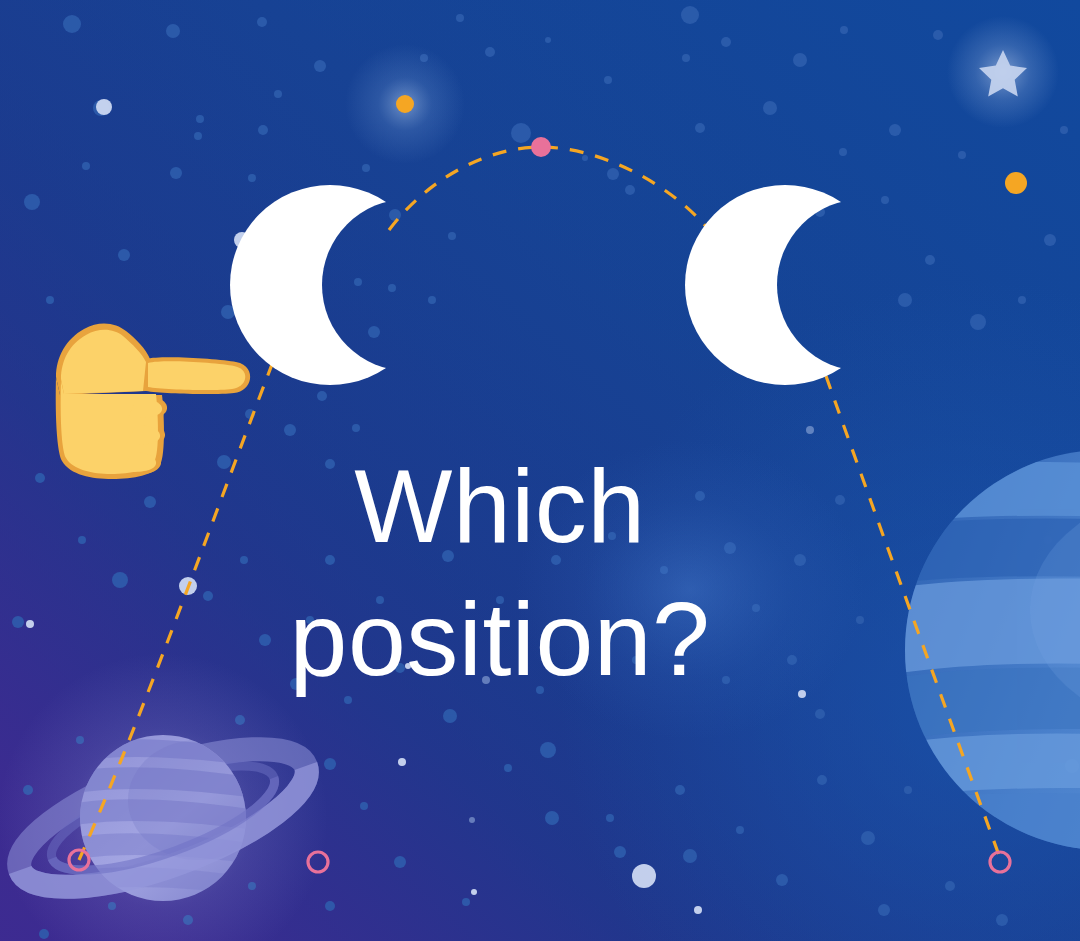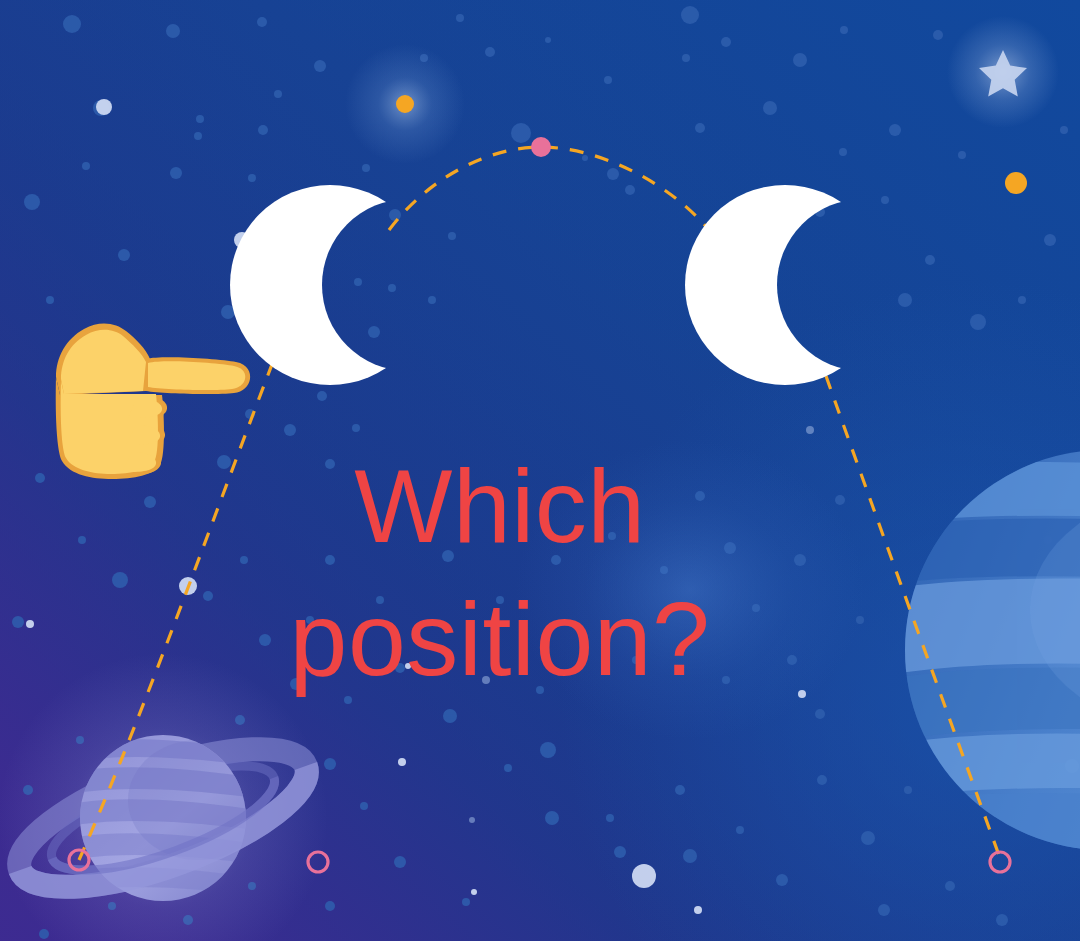--- a/index.html
+++ b/index.html
@@ -28,7 +28,7 @@
     top: 440px;
     width: 1000px;
     text-align: center;
-    color: #ef4444;
+    color: #ffffff;
     font-size: 104px;
     line-height: 1.28;
     font-weight: 400;

